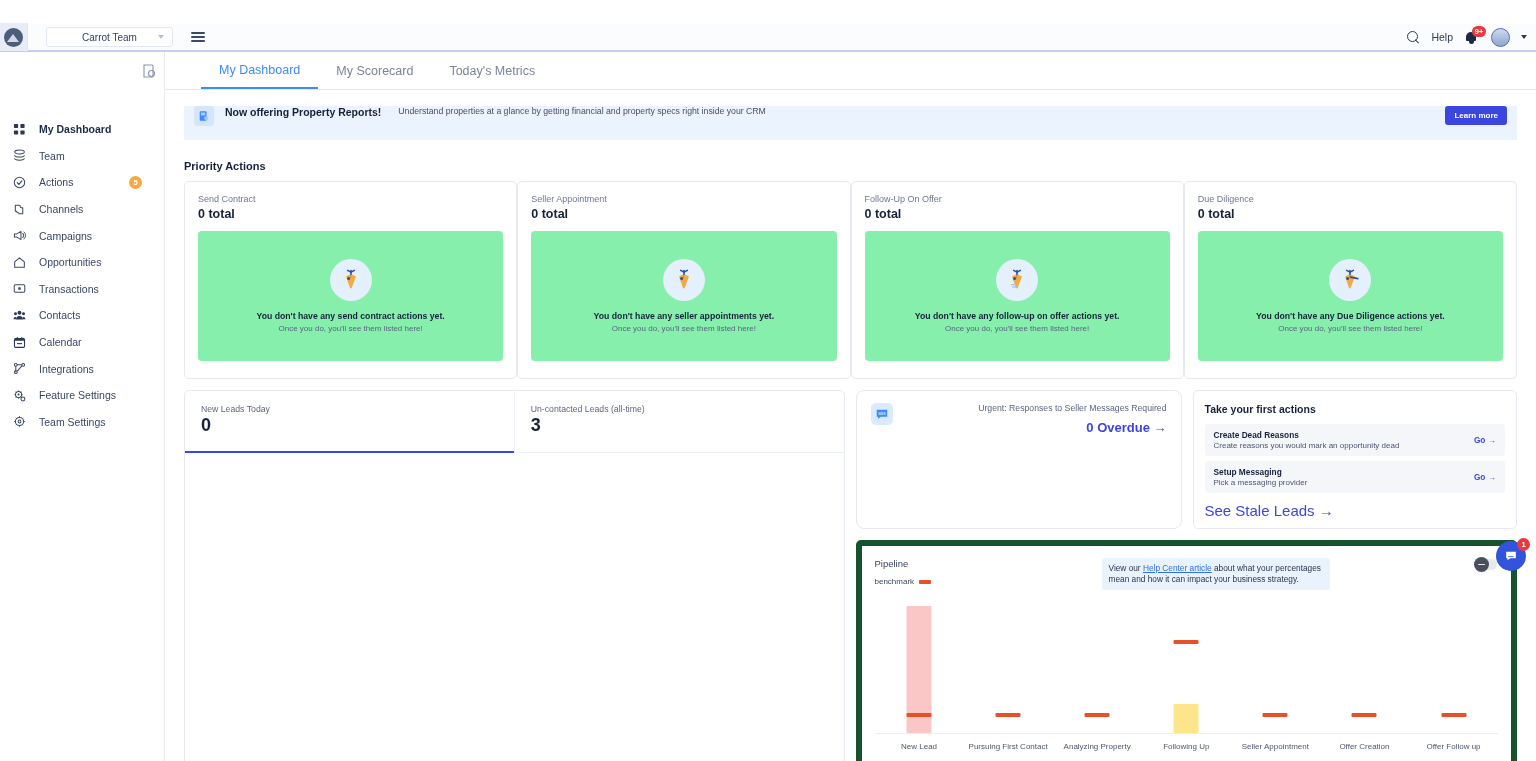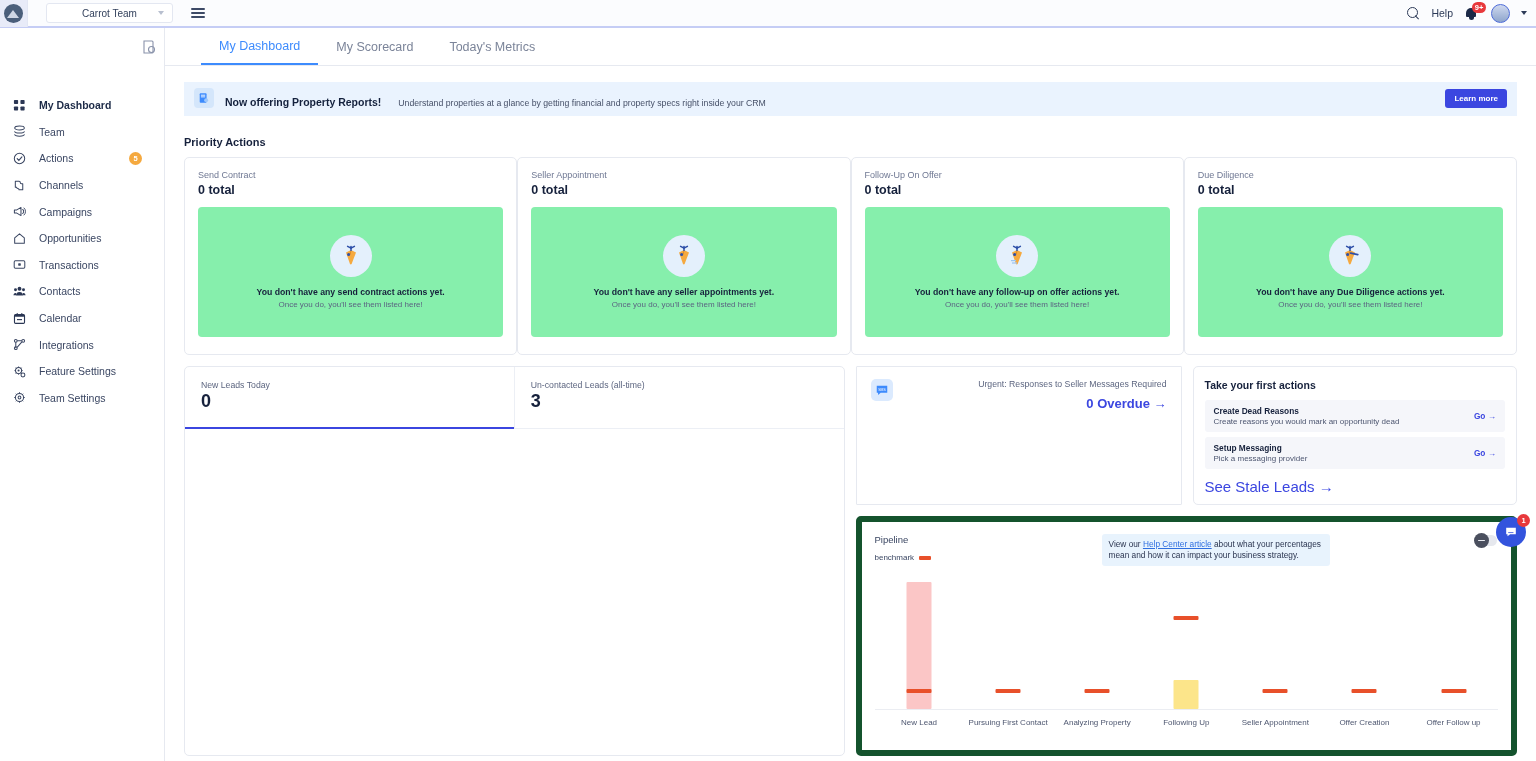--- a/index.html
+++ b/index.html
@@ -10,7 +10,7 @@
     overflow: hidden;
     color: #1f2b4d;
   }
-  .app { position: relative; width: 1536px; height: 555px; }
+  .app { position: relative; width: 1536px; height: 555px; margin-top: 24px; }
 
   
   .topbar {

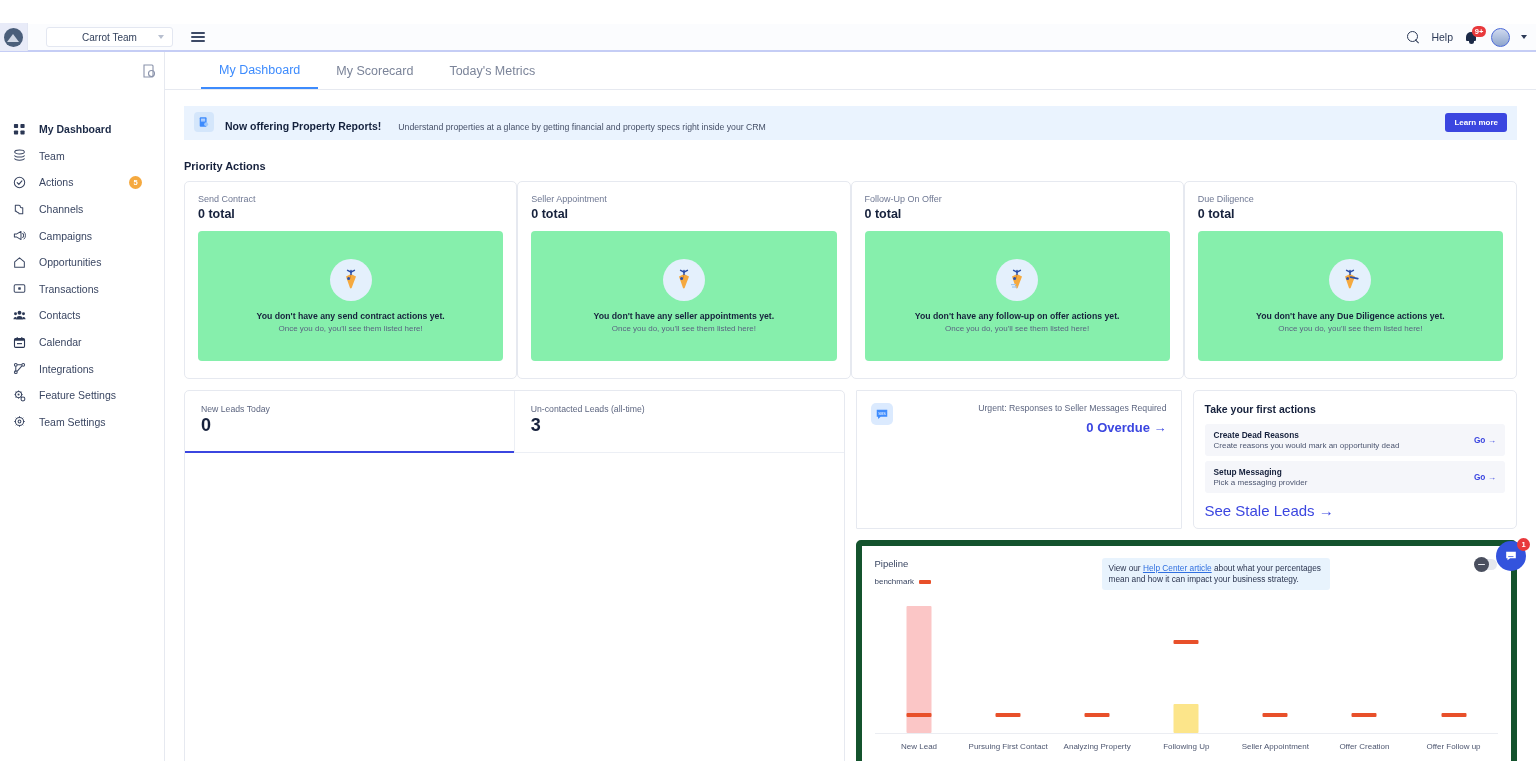--- a/index.html
+++ b/index.html
@@ -129,7 +129,7 @@
 
   .promo {
     margin: 0 19px; height: 34px; background: #eaf3fe; border-radius: 0;
-    display: flex; align-items: flex-end; padding: 8px 10px;
+    display: flex; align-items: flex-start; padding: 0 10px;
   }
   .promo-ico {
     width: 20px; height: 20px; border-radius: 4px; background: #d4e6fb;

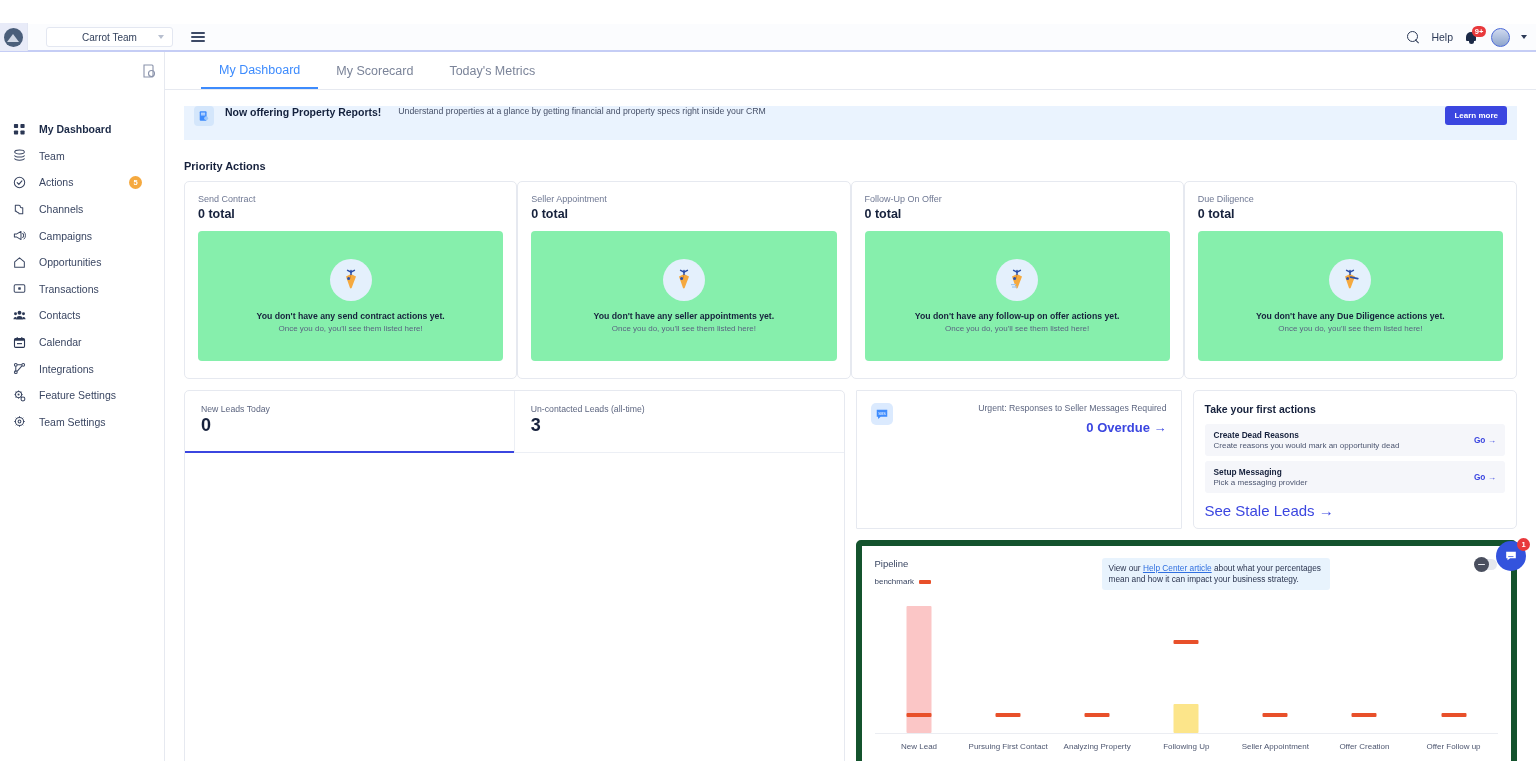--- a/index.html
+++ b/index.html
@@ -183,7 +183,7 @@
   .right-col { width: 664px; display: flex; flex-direction: column; gap: 11px; }
   .right-top { display: flex; gap: 11px; height: 139px; }
   .urgent-card {
-    width: 326px; border: 1px solid #e6e9f0; border-radius: 1px; background: #fff;
+    width: 326px; border: 1px solid #e6e9f0; border-radius: 8px; background: #fff;
     padding: 12px 14px; display: flex; gap: 10px;
   }
   .sms-ico {

